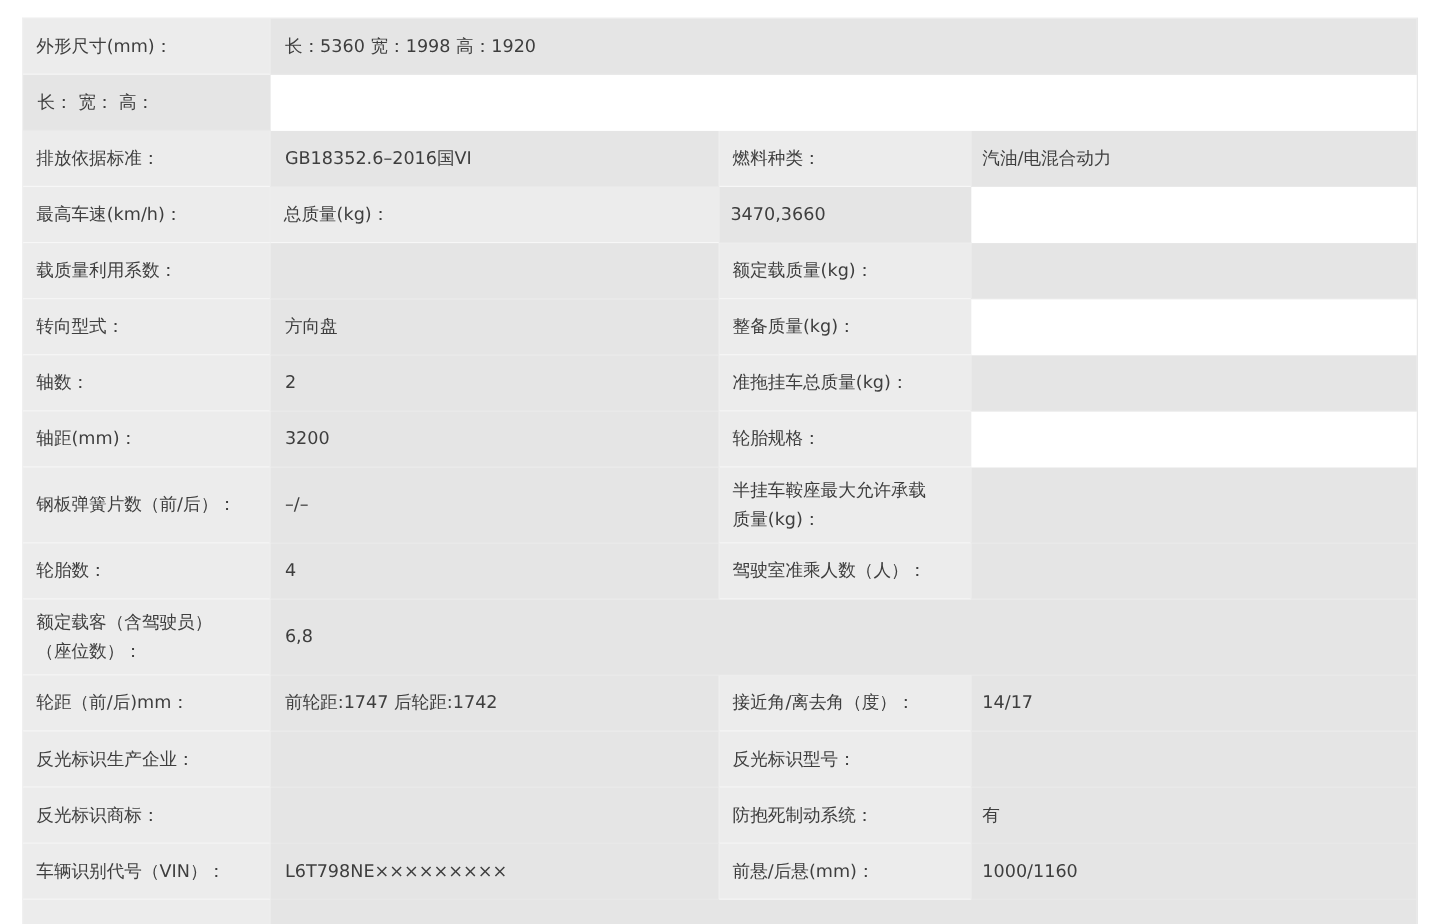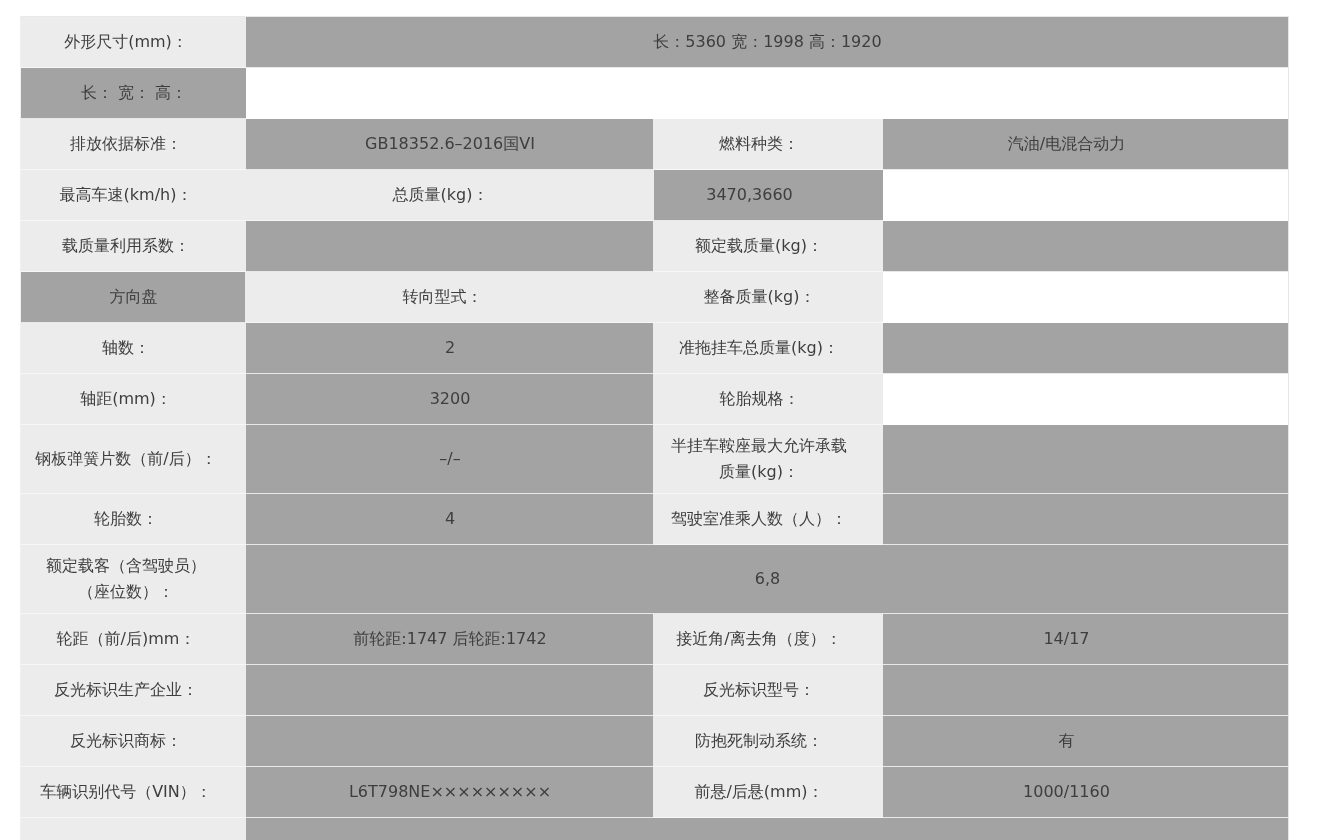--- a/index.html
+++ b/index.html
@@ -57,7 +57,6 @@
     min-width: 0;
     overflow-wrap: break-word;
     word-break: normal;
-    text-align: center;
   }
 </style>
 </head>

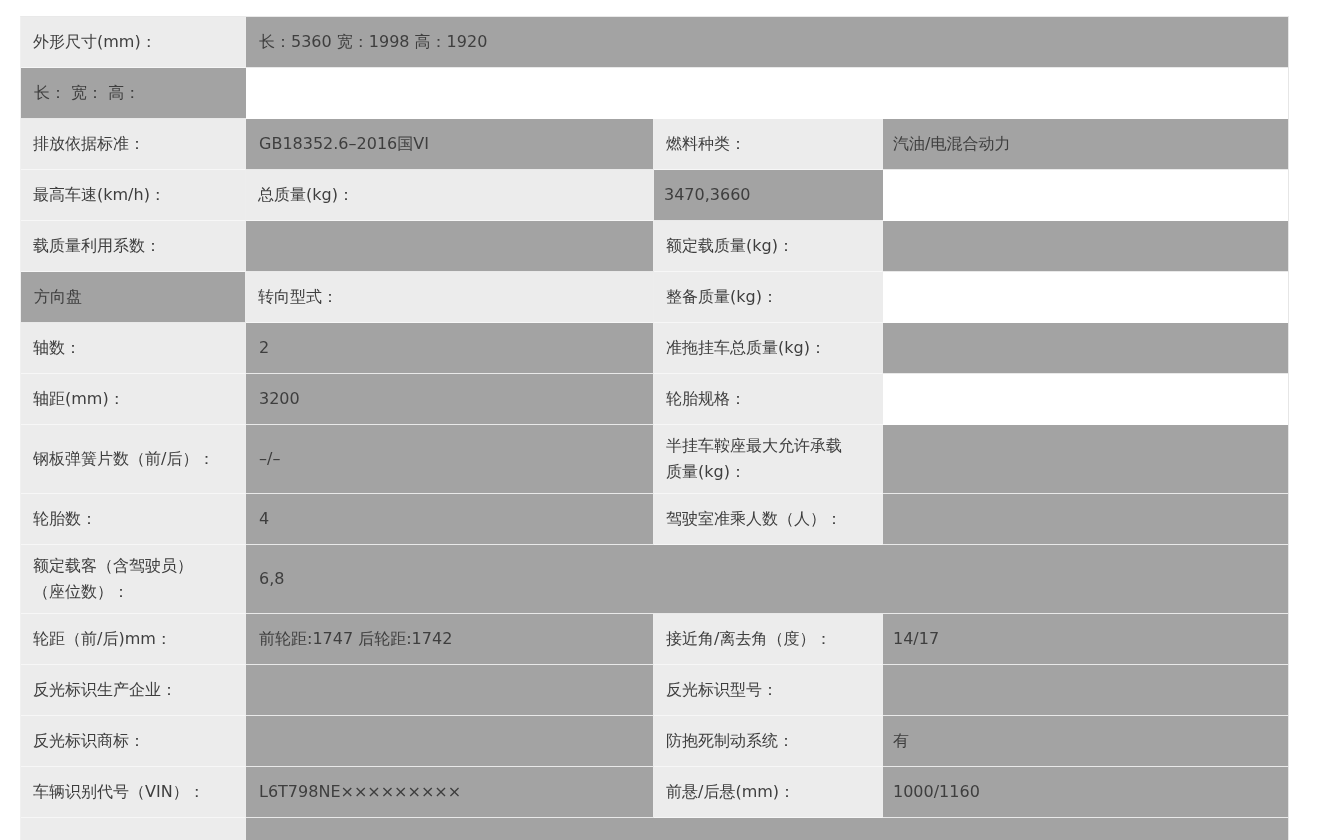--- a/index.html
+++ b/index.html
@@ -46,7 +46,7 @@
   }
   .cell.label.l2 { padding-right: 30px; }
   .cell.value {
-    background: #a3a3a3;
+    background: #e5e5e5;
     padding: 8px 12px 8px 13px;
   }
   .cell.value.v2 { padding: 8px 48px 8px 10px; }

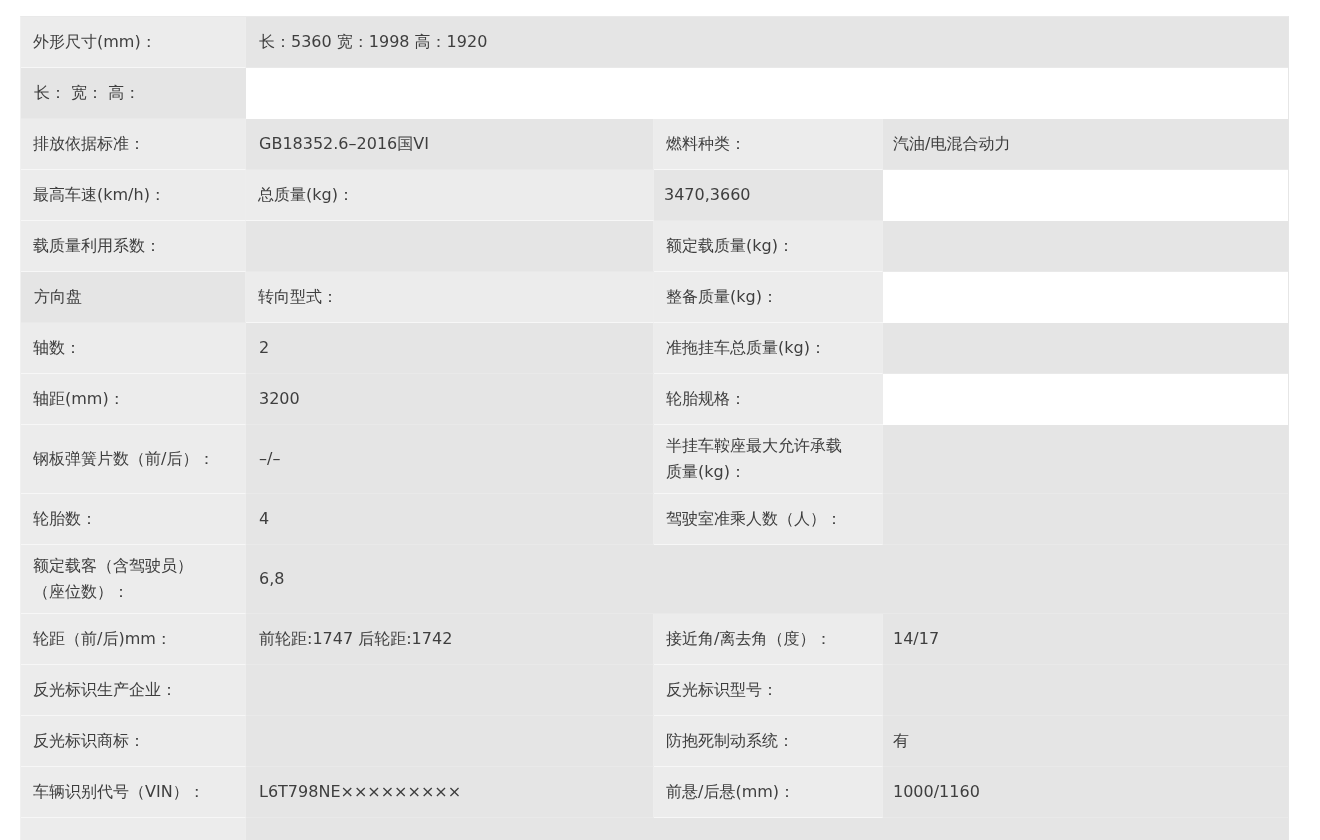--- a/index.html
+++ b/index.html
@@ -116,11 +116,11 @@
       </div>
     </div>
     <div class="row split">
+      <div class="cell label">
+        <span>转向型式：</span>
+      </div>
       <div class="cell value">
         <span>方向盘</span>
-      </div>
-      <div class="cell label">
-        <span>转向型式：</span>
       </div>
       <div class="cell label l2">
         <span>整备质量(kg)：</span>

